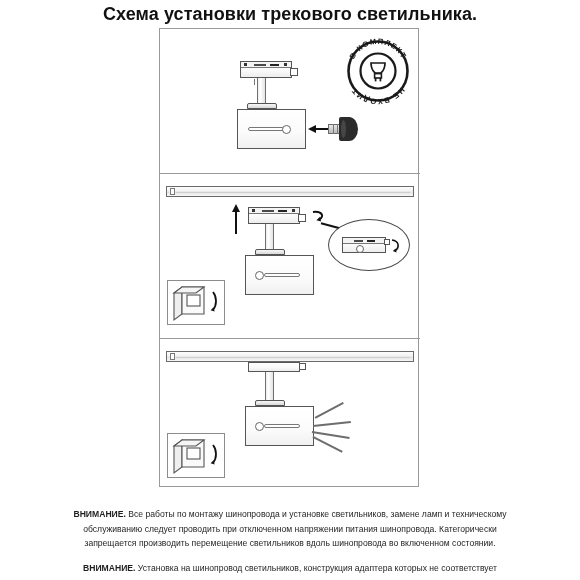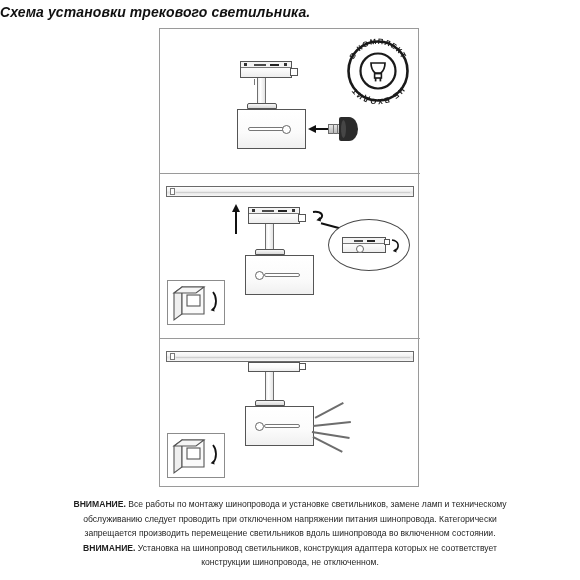--- a/index.html
+++ b/index.html
@@ -15,9 +15,9 @@
 
   .title{
     position:absolute;left:0;top:4px;width:580px;
-    font-size:14px;font-weight:bold;letter-spacing:.1px;
+    text-align:center;
+    font-size:18px;font-weight:bold;letter-spacing:.1px;
     color:#111;
-    font-style:italic;
   }
 
   

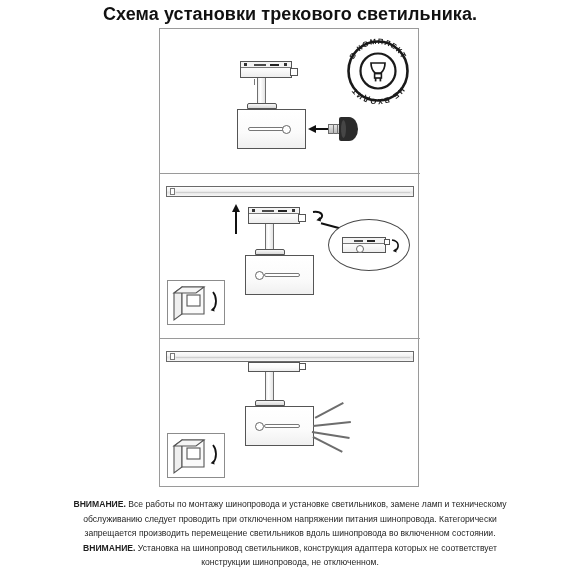--- a/index.html
+++ b/index.html
@@ -170,7 +170,7 @@
     position:absolute;left:0;top:497px;width:580px;
     text-align:center;font-size:8.6px;line-height:14.5px;color:#1f1f1f;
   }
-  .warnings p{margin:0;padding:0 58px;}
+  .warnings p{margin:10px;padding:0 58px;}
   .warnings b{font-weight:bold;}
 </style>
 </head>

